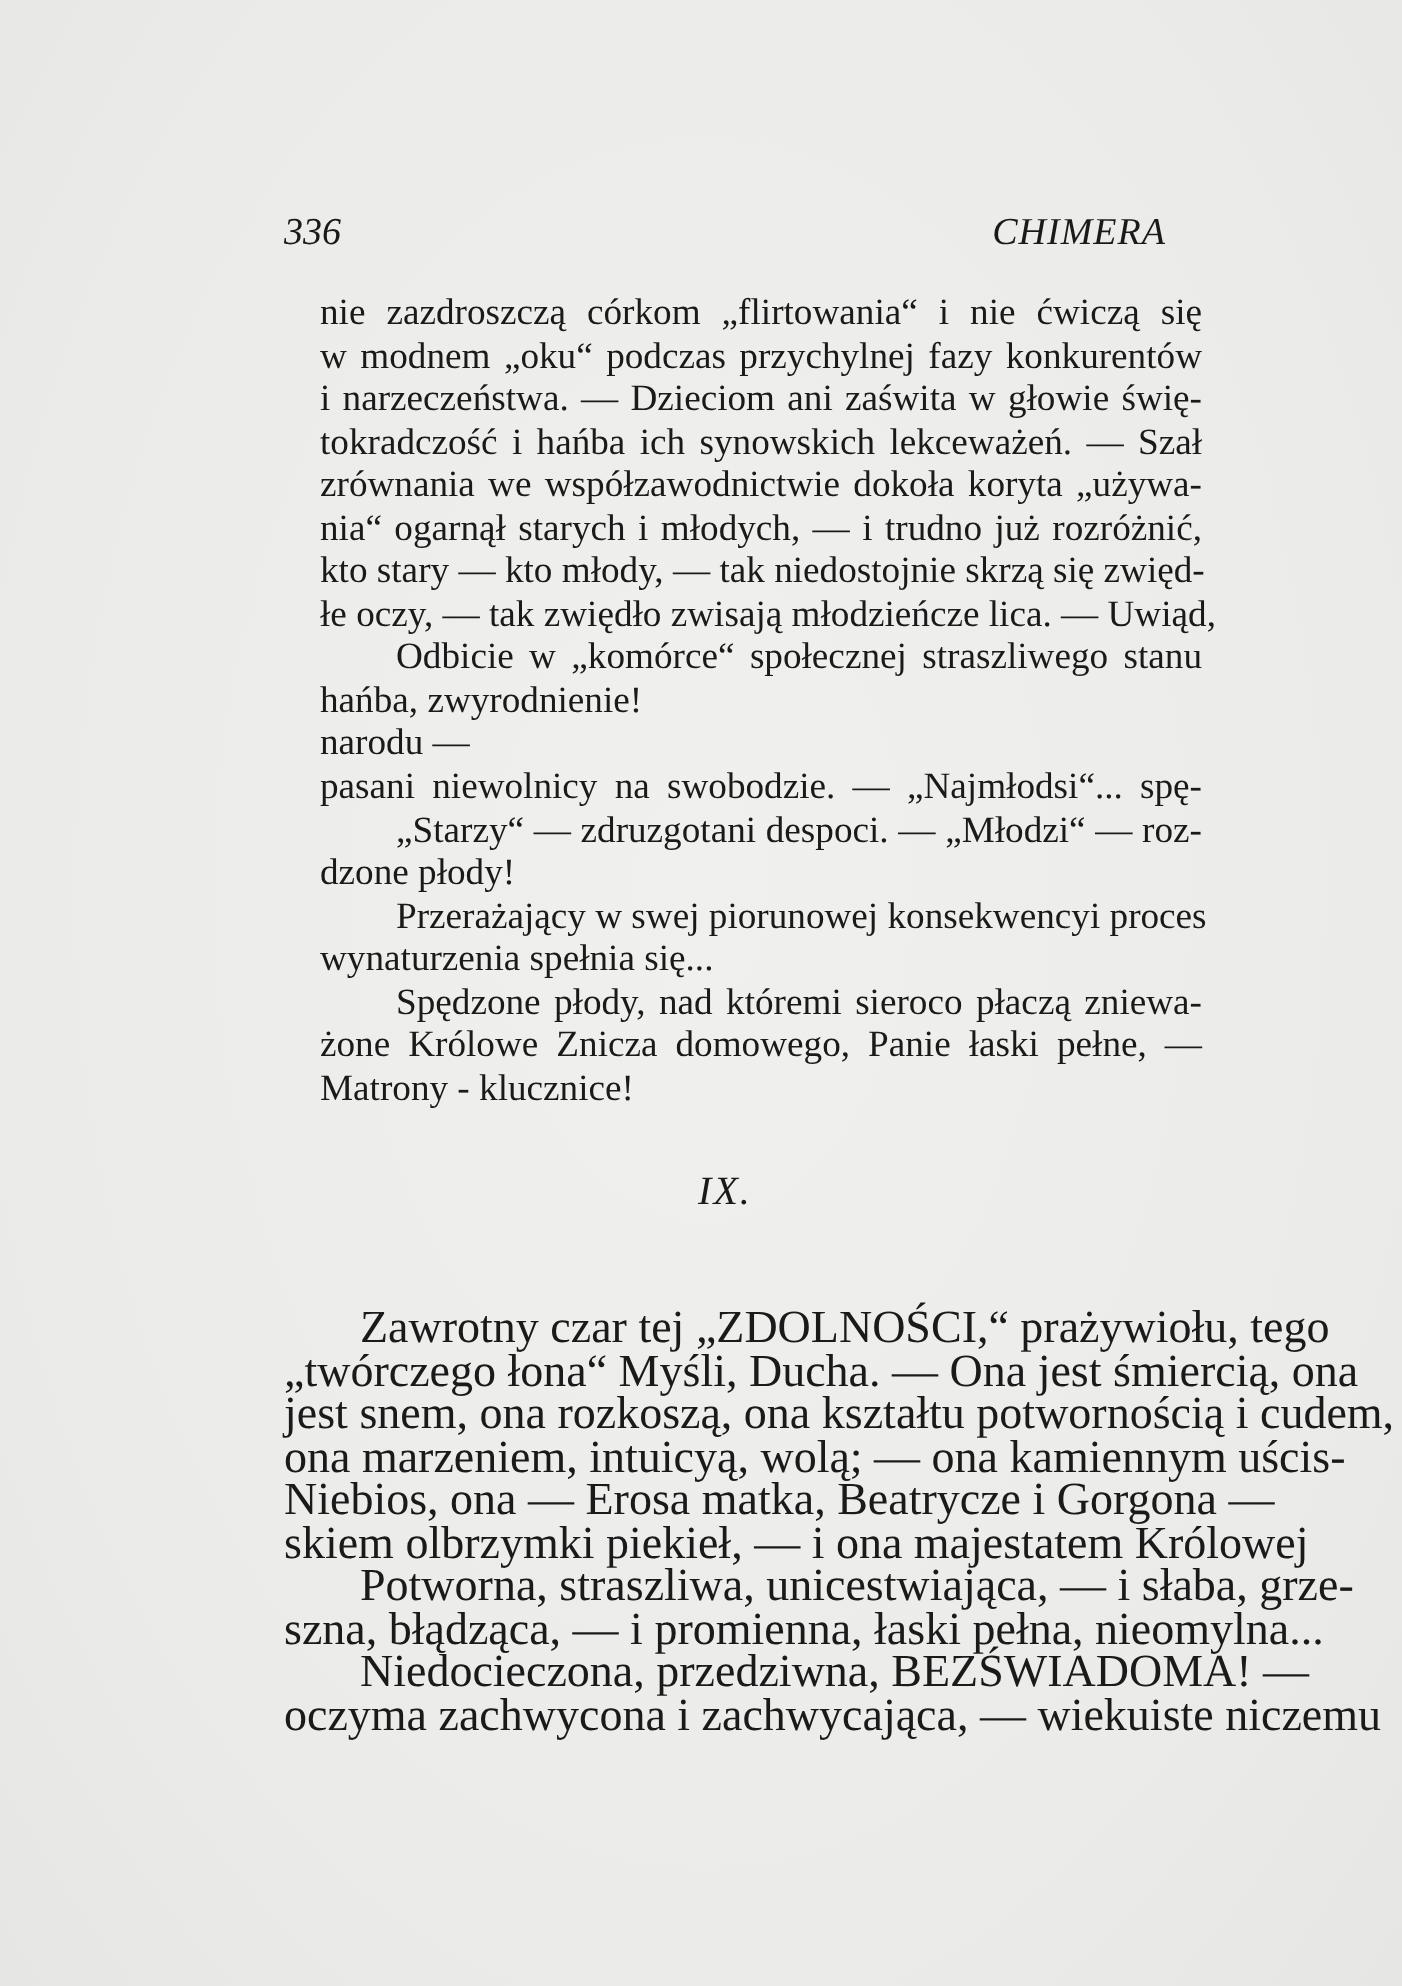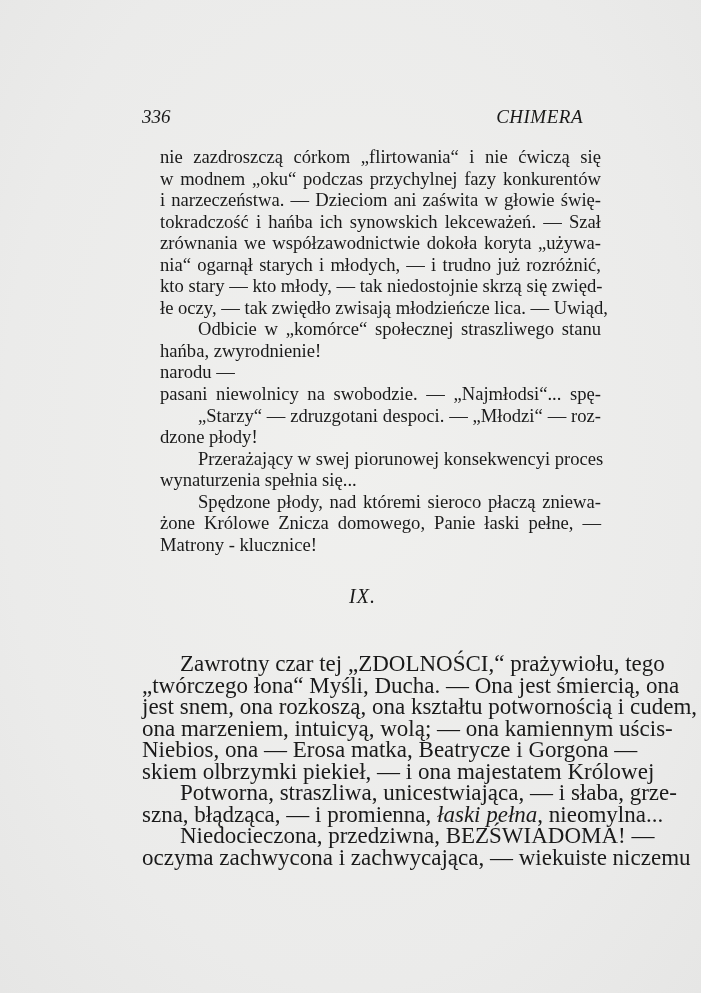--- a/index.html
+++ b/index.html
@@ -83,7 +83,6 @@
       margin-top: 24px;
     }
     .it {
-      font-style: italic;
     }
   </style>
 </head>

